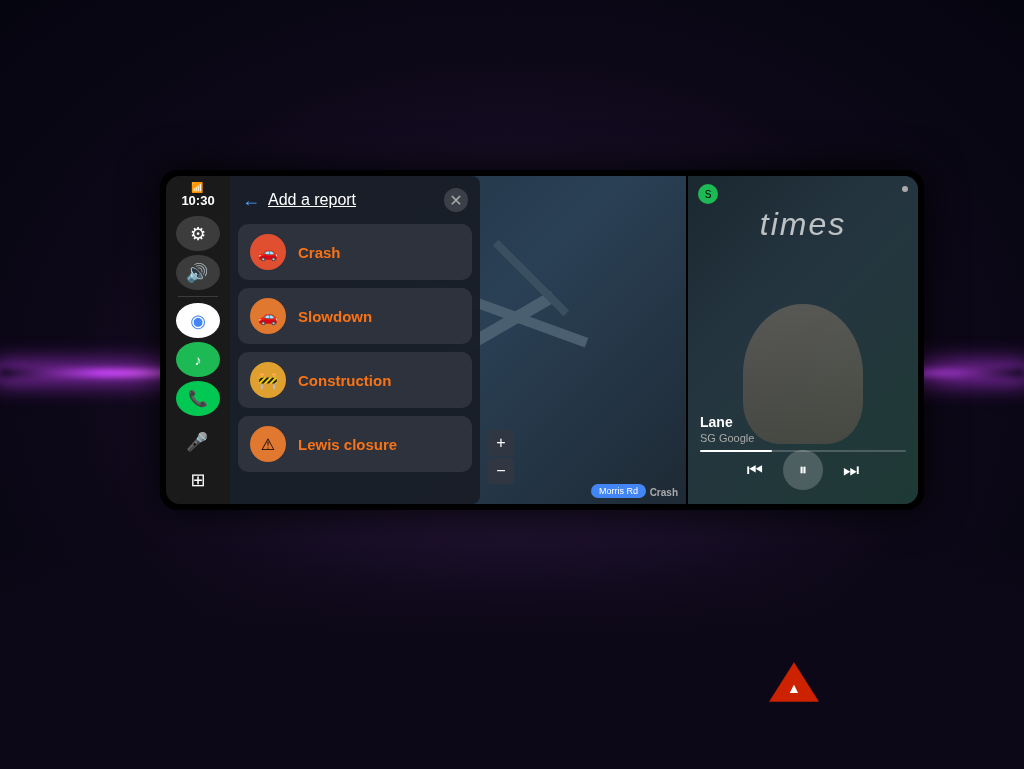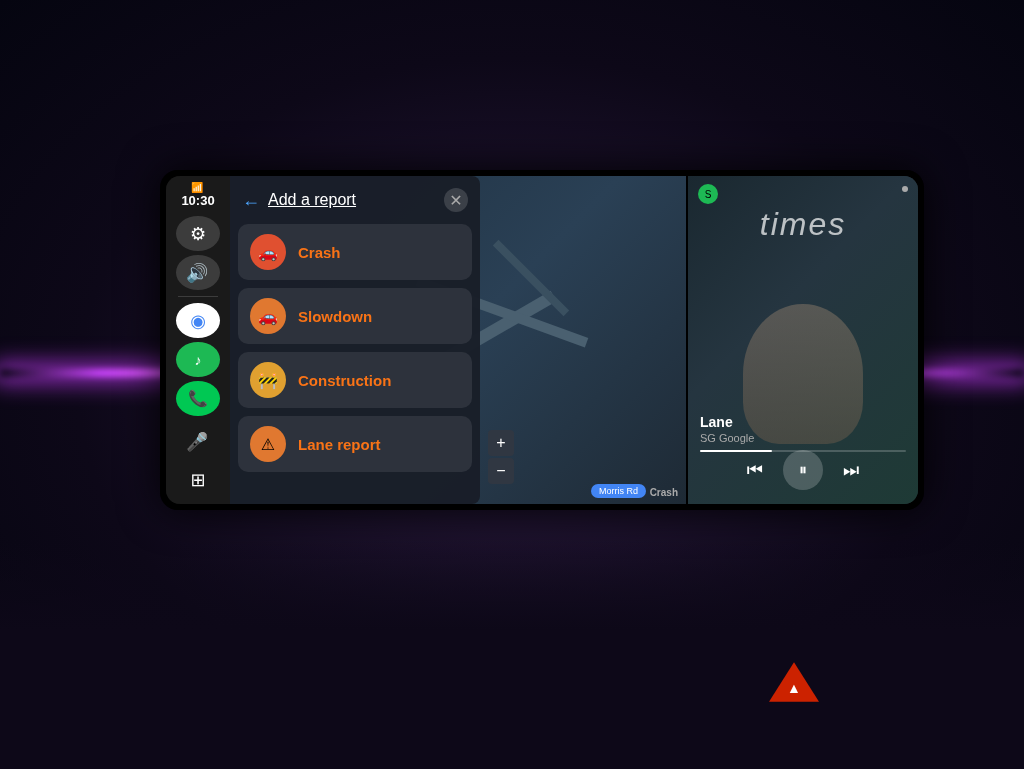--- a/index.html
+++ b/index.html
@@ -562,7 +562,7 @@
               <div class="report-item-icon icon-lane">
                 <span>⚠</span>
               </div>
-              <span class="report-item-label">Lane report</span>
+              <span class="report-item-label">Lewis closure</span>
             </div>
 
           </div>

